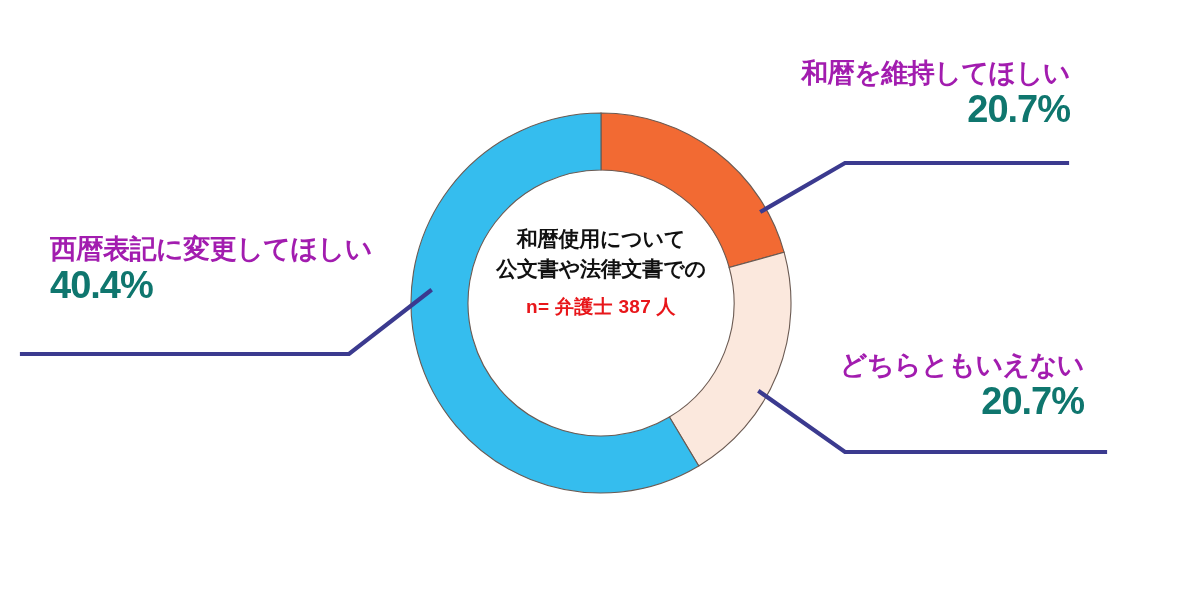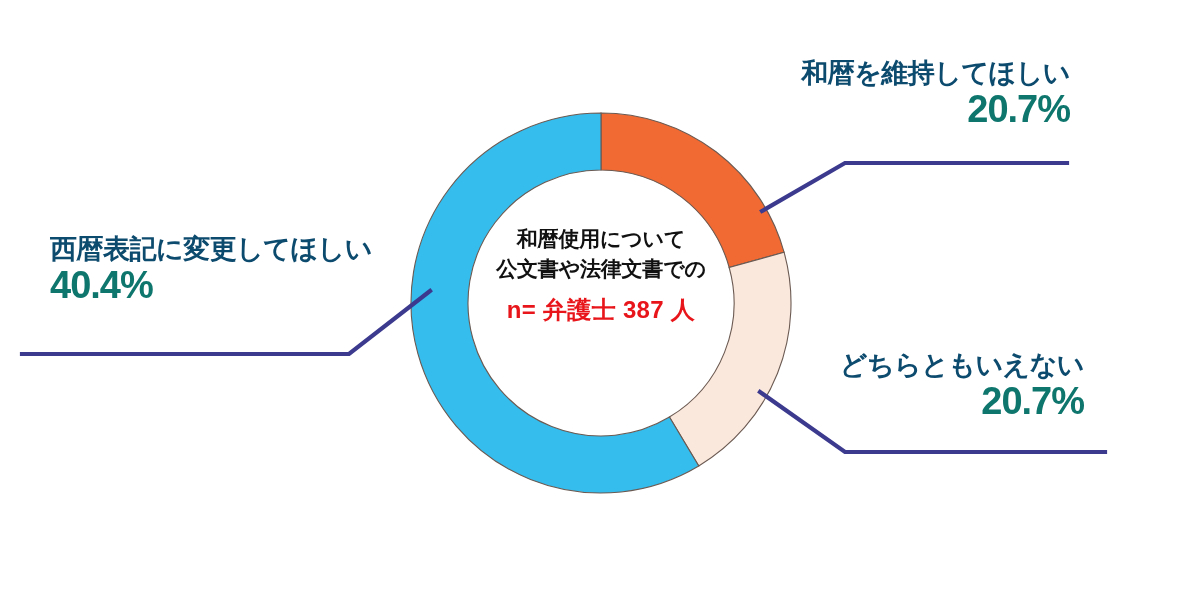--- a/index.html
+++ b/index.html
@@ -68,7 +68,7 @@
   .callout .cl-title {
     font-size: 27px;
     font-weight: 700;
-    color: #0c4a6e;
+    color: #a21caf;
     line-height: 1.12;
     letter-spacing: -0.5px;
     white-space: nowrap;

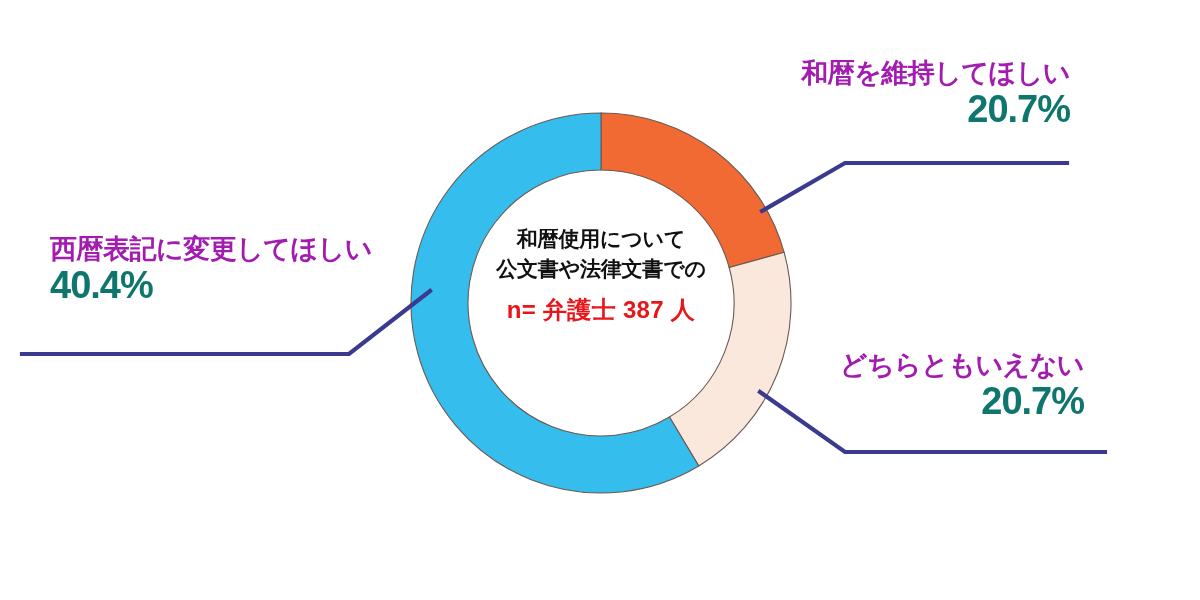--- a/index.html
+++ b/index.html
@@ -54,7 +54,7 @@
   }
   .center-n {
     margin-top: 10px;
-    font-size: 24px;
+    font-size: 19px;
     font-weight: 700;
     color: #E8161A;
     letter-spacing: 0.3px;

